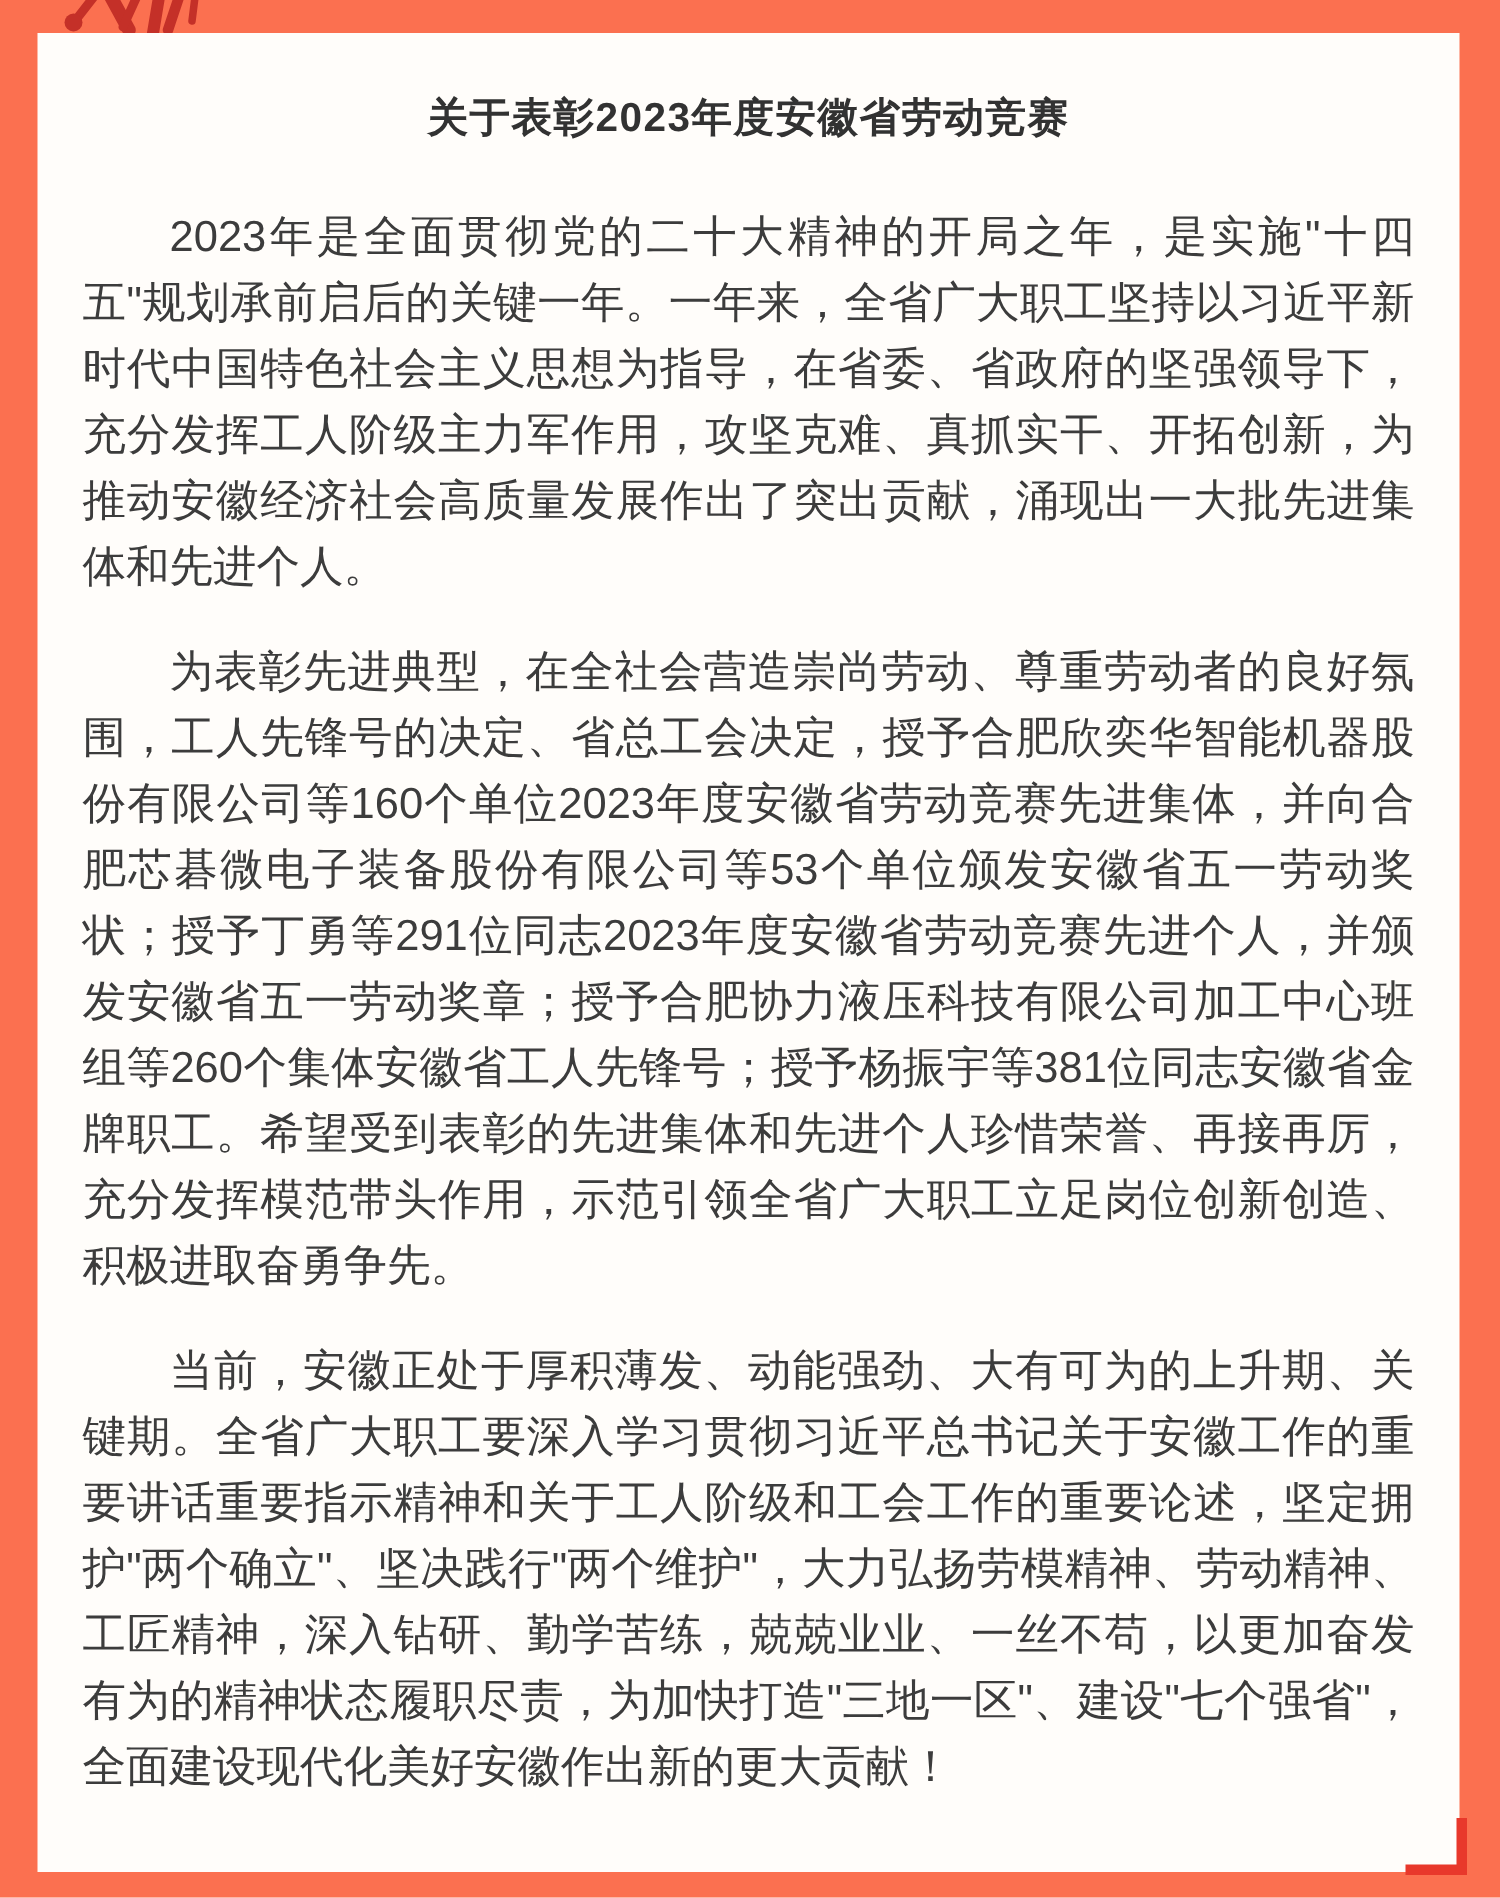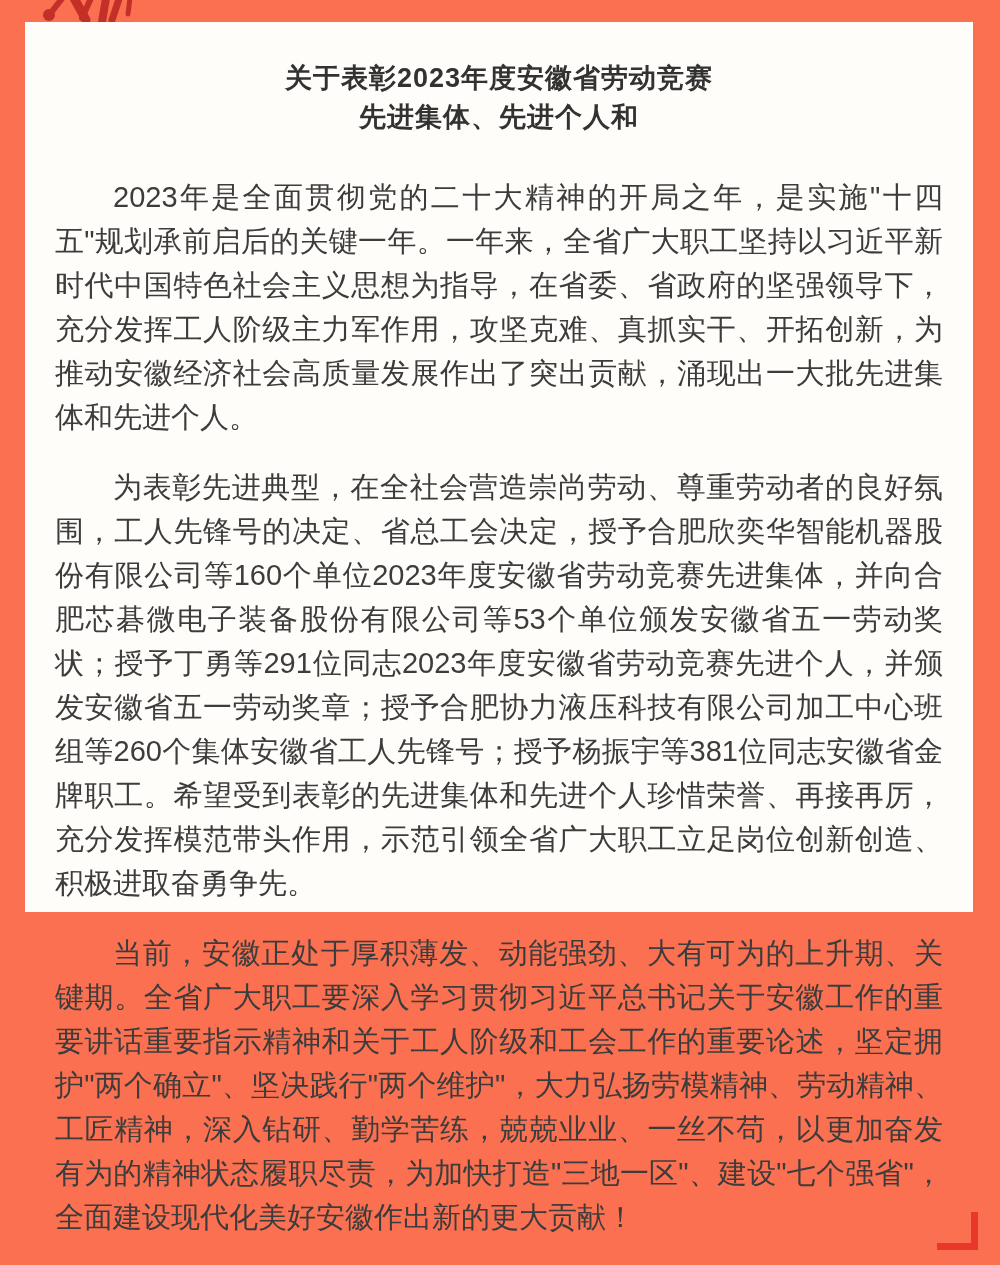--- a/index.html
+++ b/index.html
@@ -24,7 +24,7 @@
     left: 25px;
     top: 22px;
     width: 948px;
-    height: 890px;
+    height: 1226px;
     background: #fffdfa;
     box-sizing: border-box;
     padding: 37px 30px 0 30px;

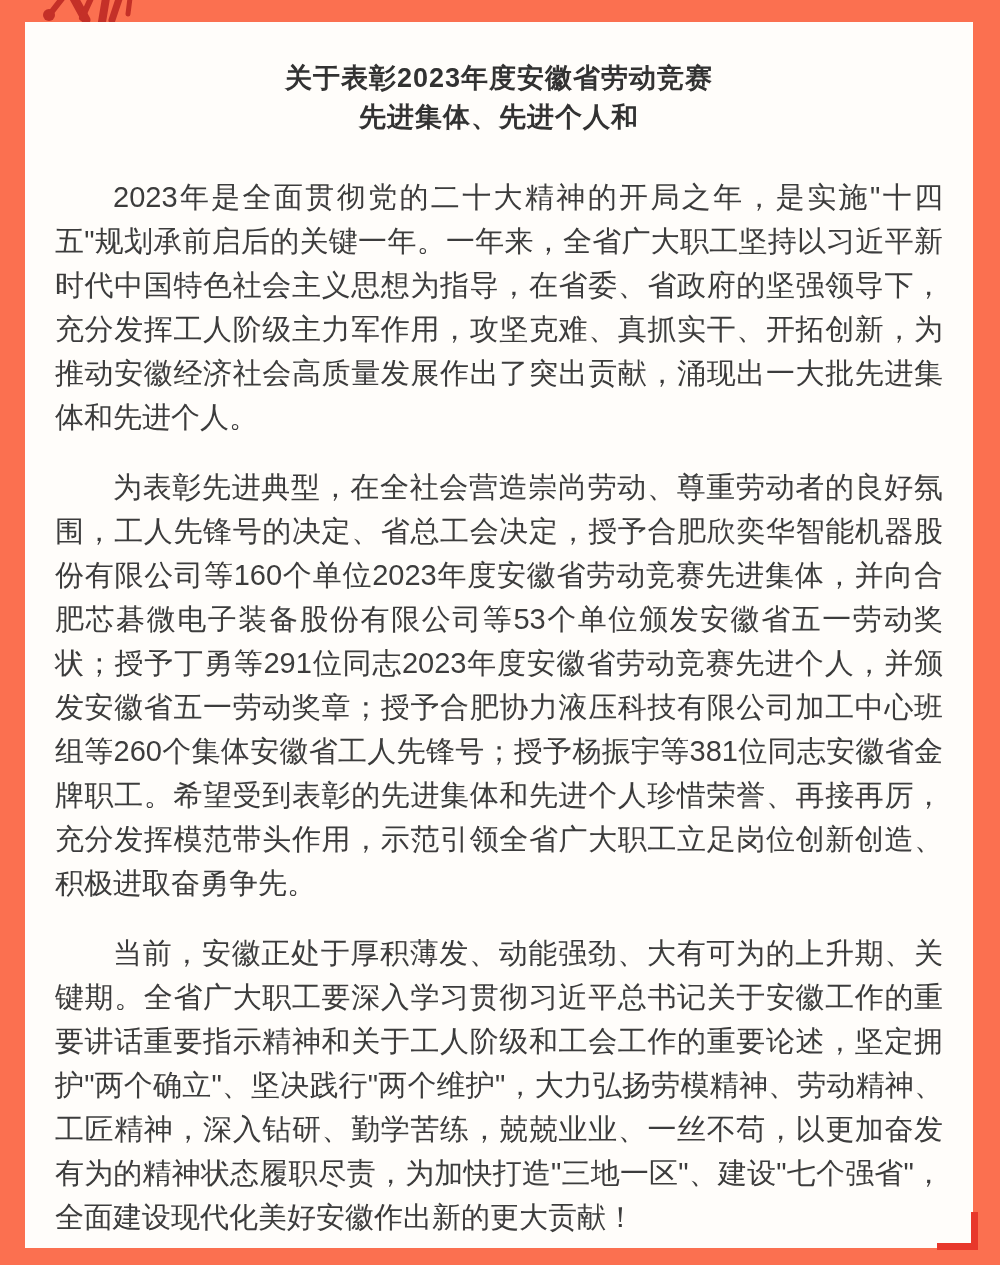--- a/index.html
+++ b/index.html
@@ -83,7 +83,6 @@
 <div class="card">
   <div class="doc-title">
     <div>关于表彰2023年度安徽省劳动竞赛</div>
-    <div>先进集体、先进个人和</div>
   </div>
   <div class="doc-body">
     <p class="first">2023年是全面贯彻党的二十大精神的开局之年，是实施"十四五"规划承前启后的关键一年。一年来，全省广大职工坚持以习近平新时代中国特色社会主义思想为指导，在省委、省政府的坚强领导下，充分发挥工人阶级主力军作用，攻坚克难、真抓实干、开拓创新，为推动安徽经济社会高质量发展作出了突出贡献，涌现出一大批先进集体和先进个人。</p>

